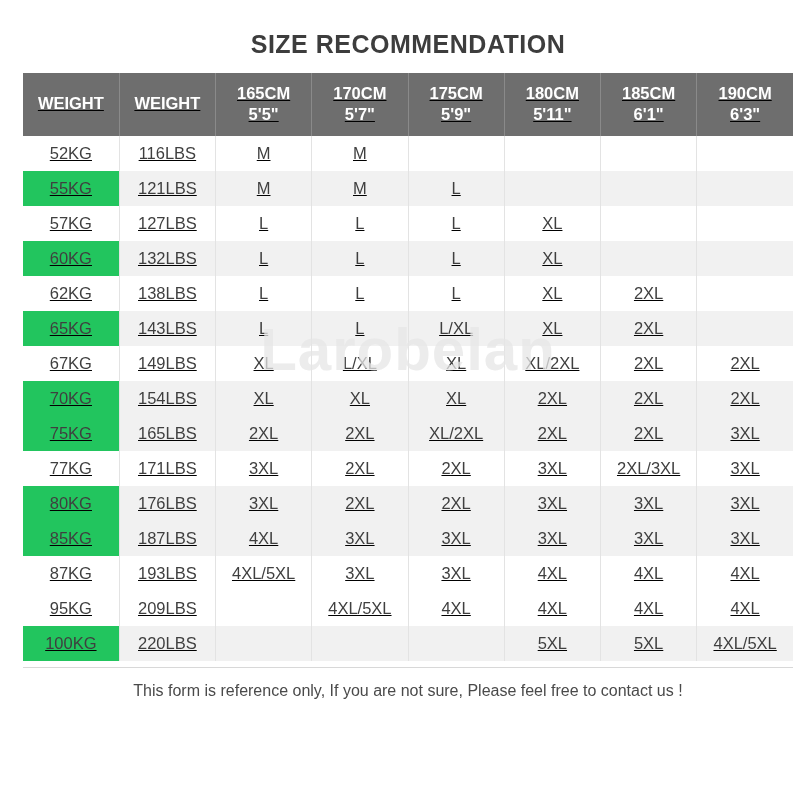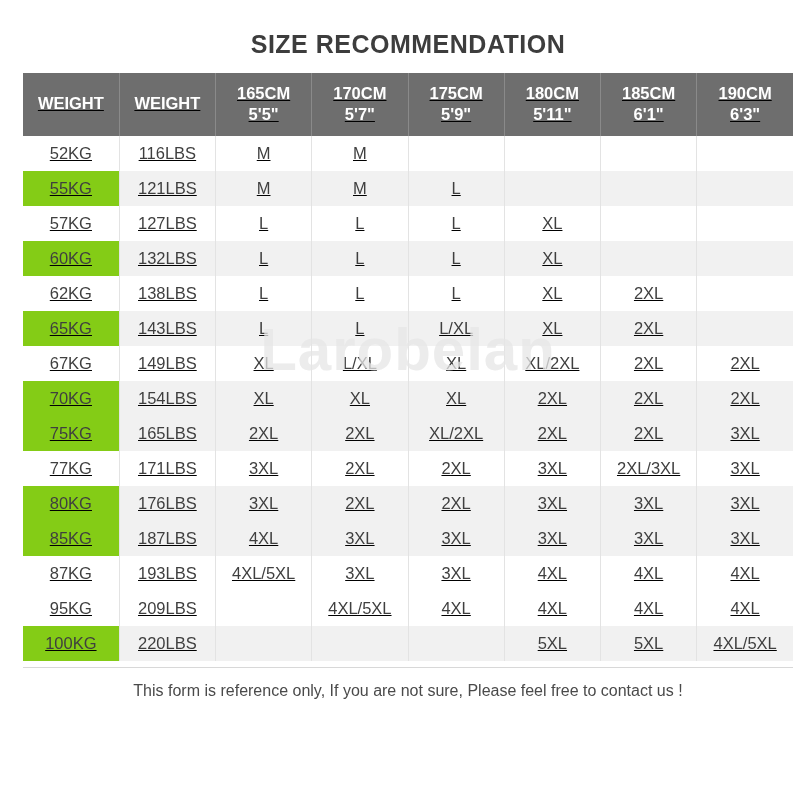--- a/index.html
+++ b/index.html
@@ -70,7 +70,7 @@
   tbody tr.odd td { background: #ffffff; }
   tbody tr.even td { background: #f1f1f1; }
   tbody td.first { background: #fbfbfb; text-align: center; }
-  tbody tr.even td.first { background: #84cc16; }
+  tbody tr.even td.first { background: #22c55e; }
   #watermark {
     position: absolute;
     top: 47%;

